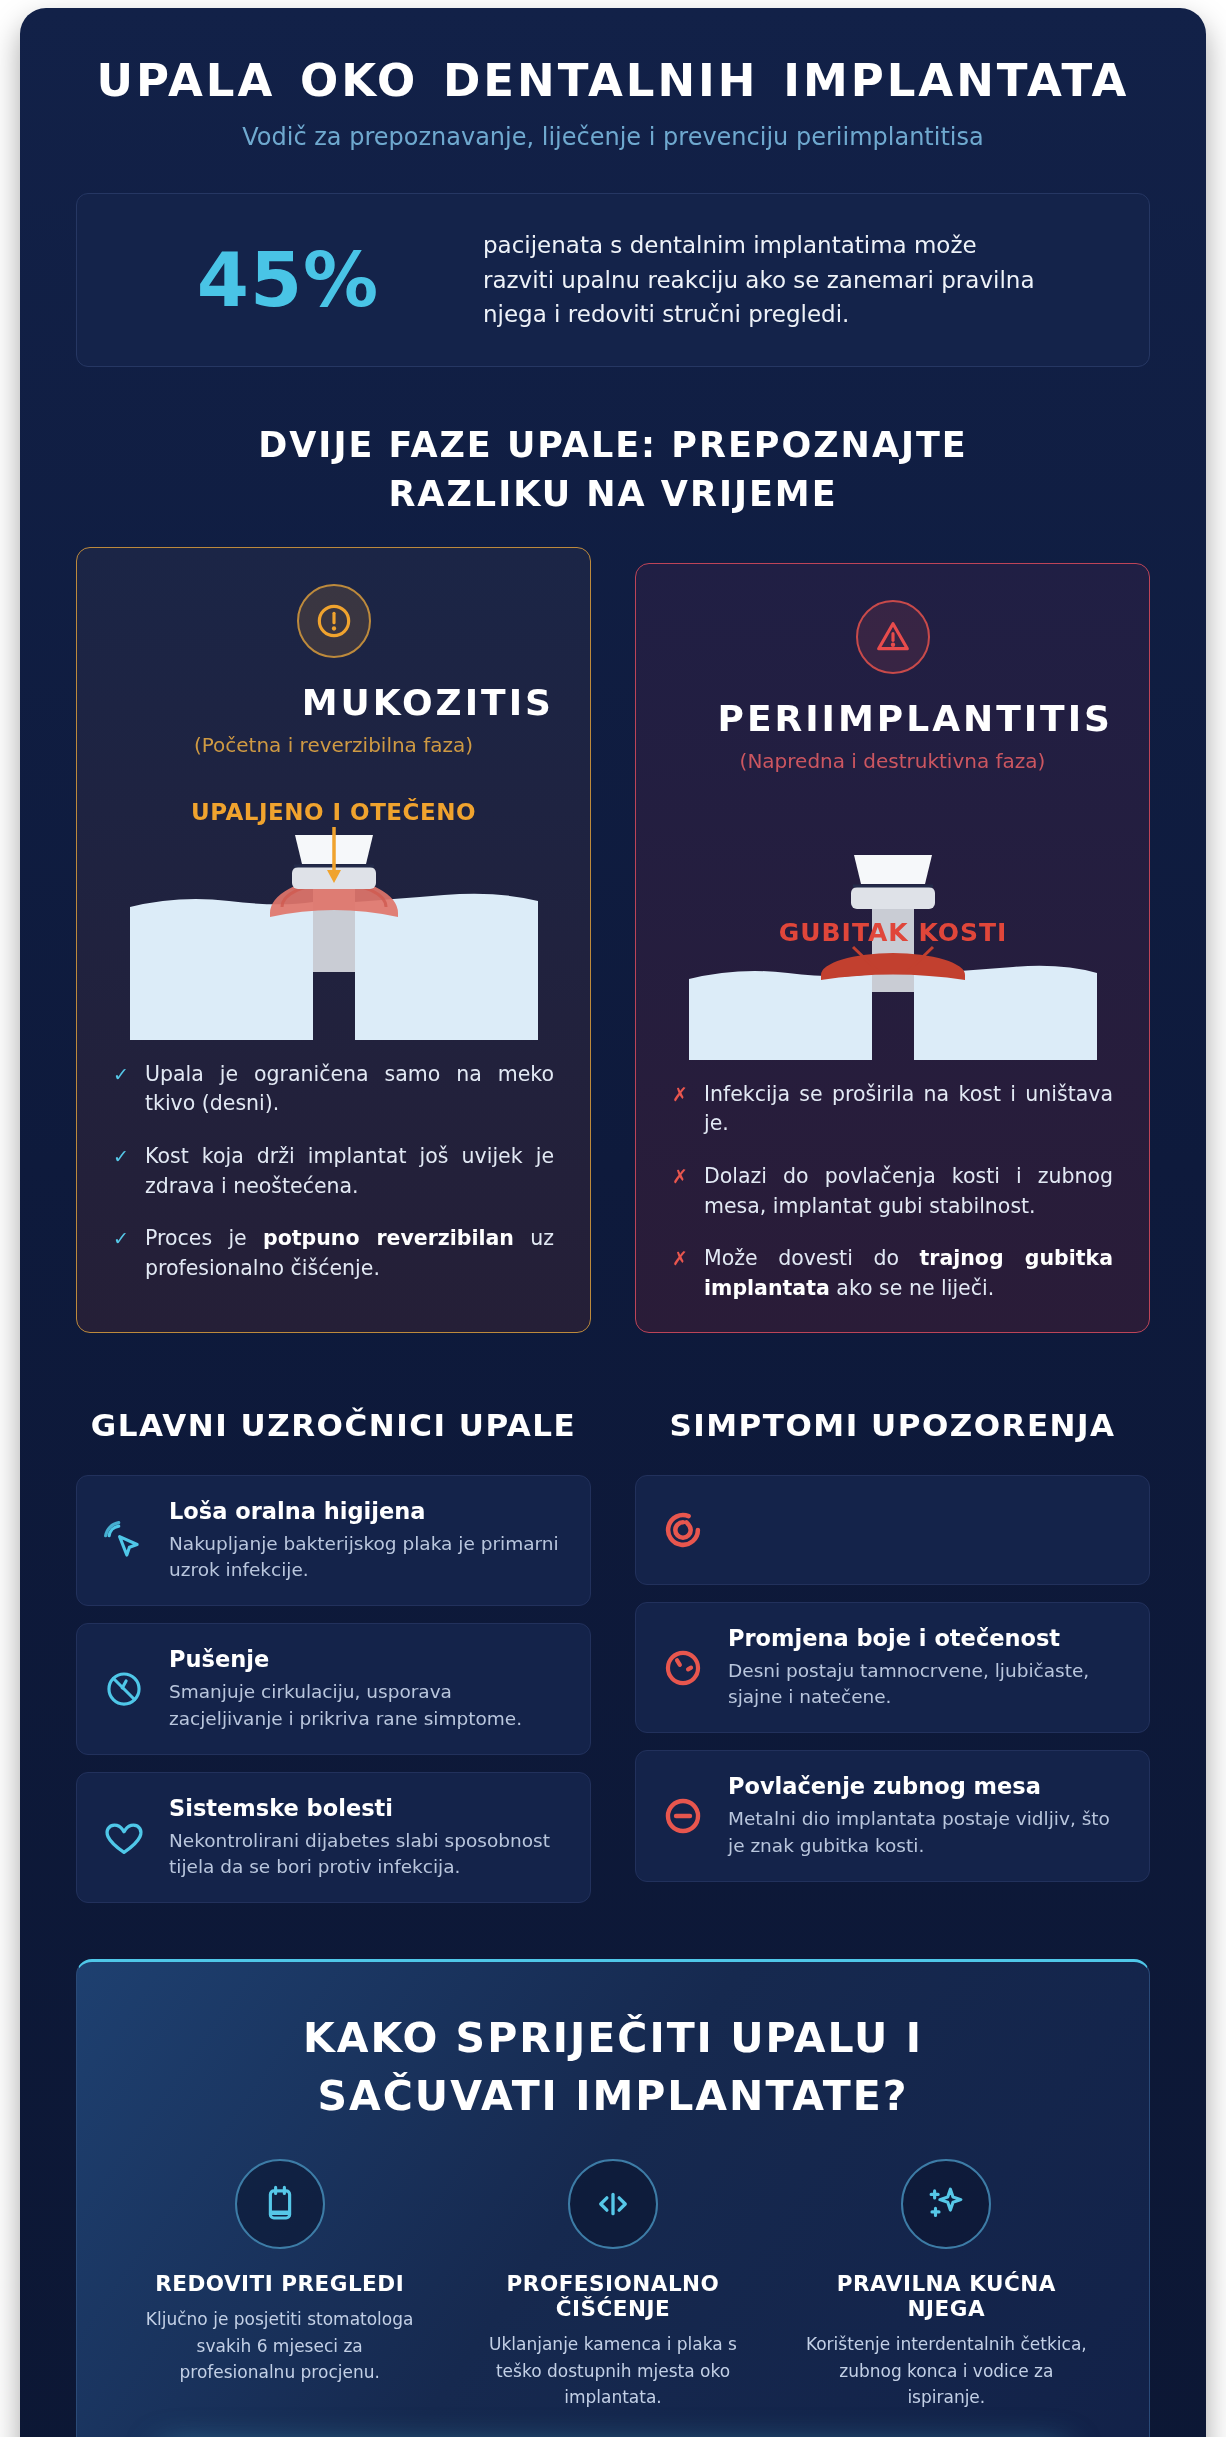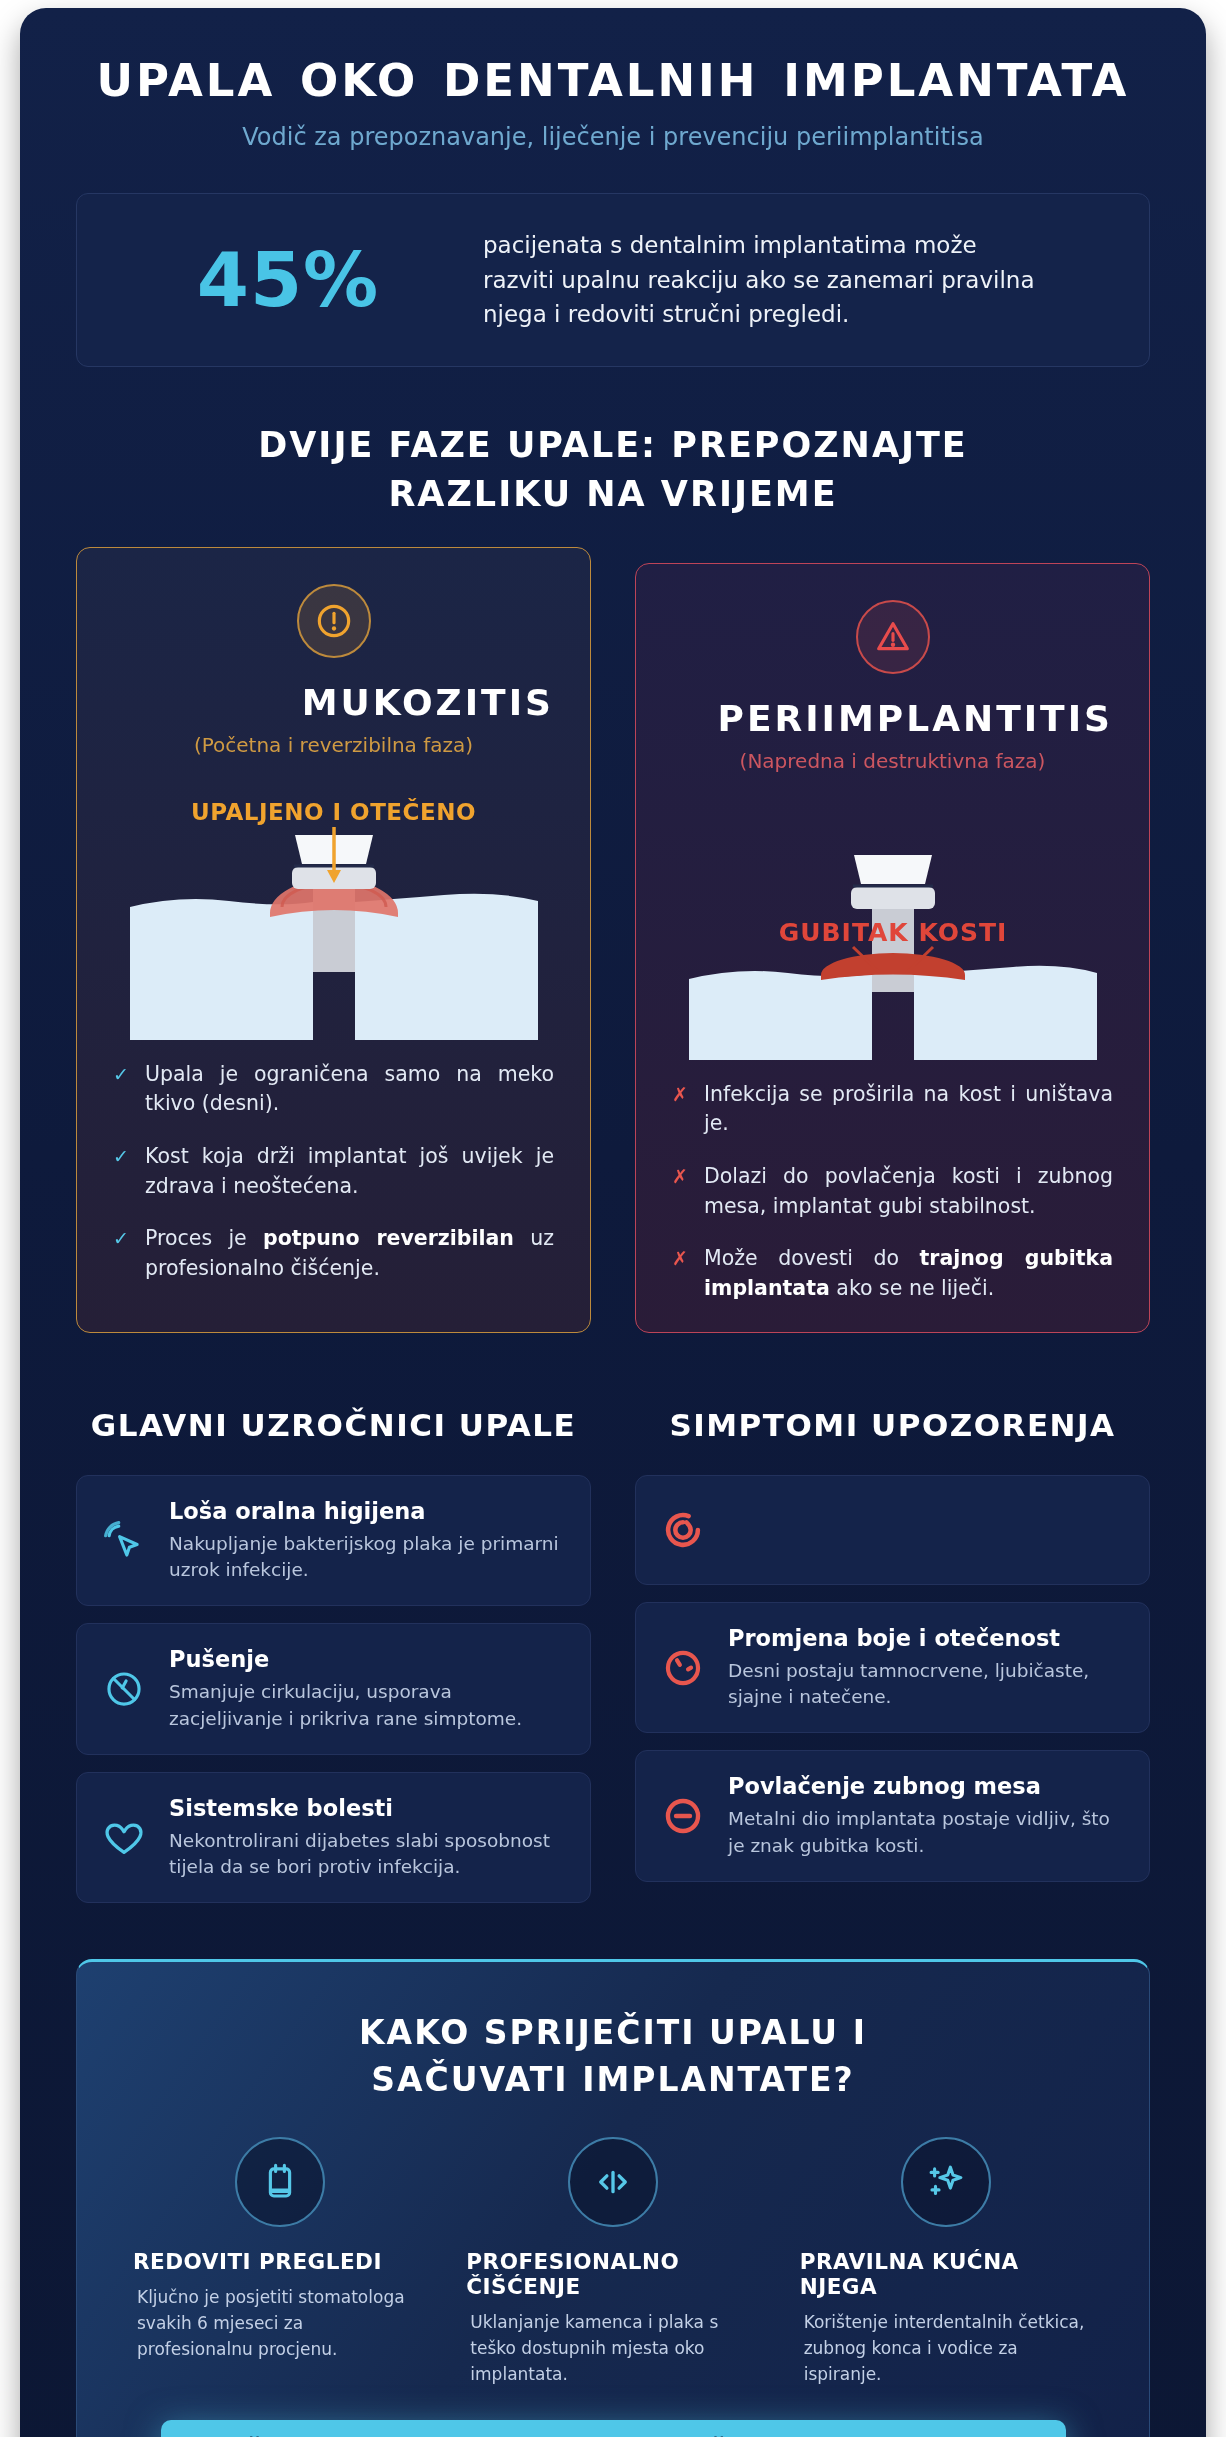--- a/index.html
+++ b/index.html
@@ -71,7 +71,7 @@
     background:linear-gradient(125deg,#1e4070 0%,#16294f 45%,#122148 100%);
     padding:48px 56px 40px;
   }
-  .prevention-heading { font-size:33px; letter-spacing:2px; line-height:1.4; max-width:700px; margin:0 auto; }
+  .prevention-heading { font-size:41px; letter-spacing:2px; line-height:1.4; max-width:700px; margin:0 auto; }
   .prev-row { display:flex; gap:40px; margin-top:34px; }
   .prev-col { flex:1; }
   .prev-circle {

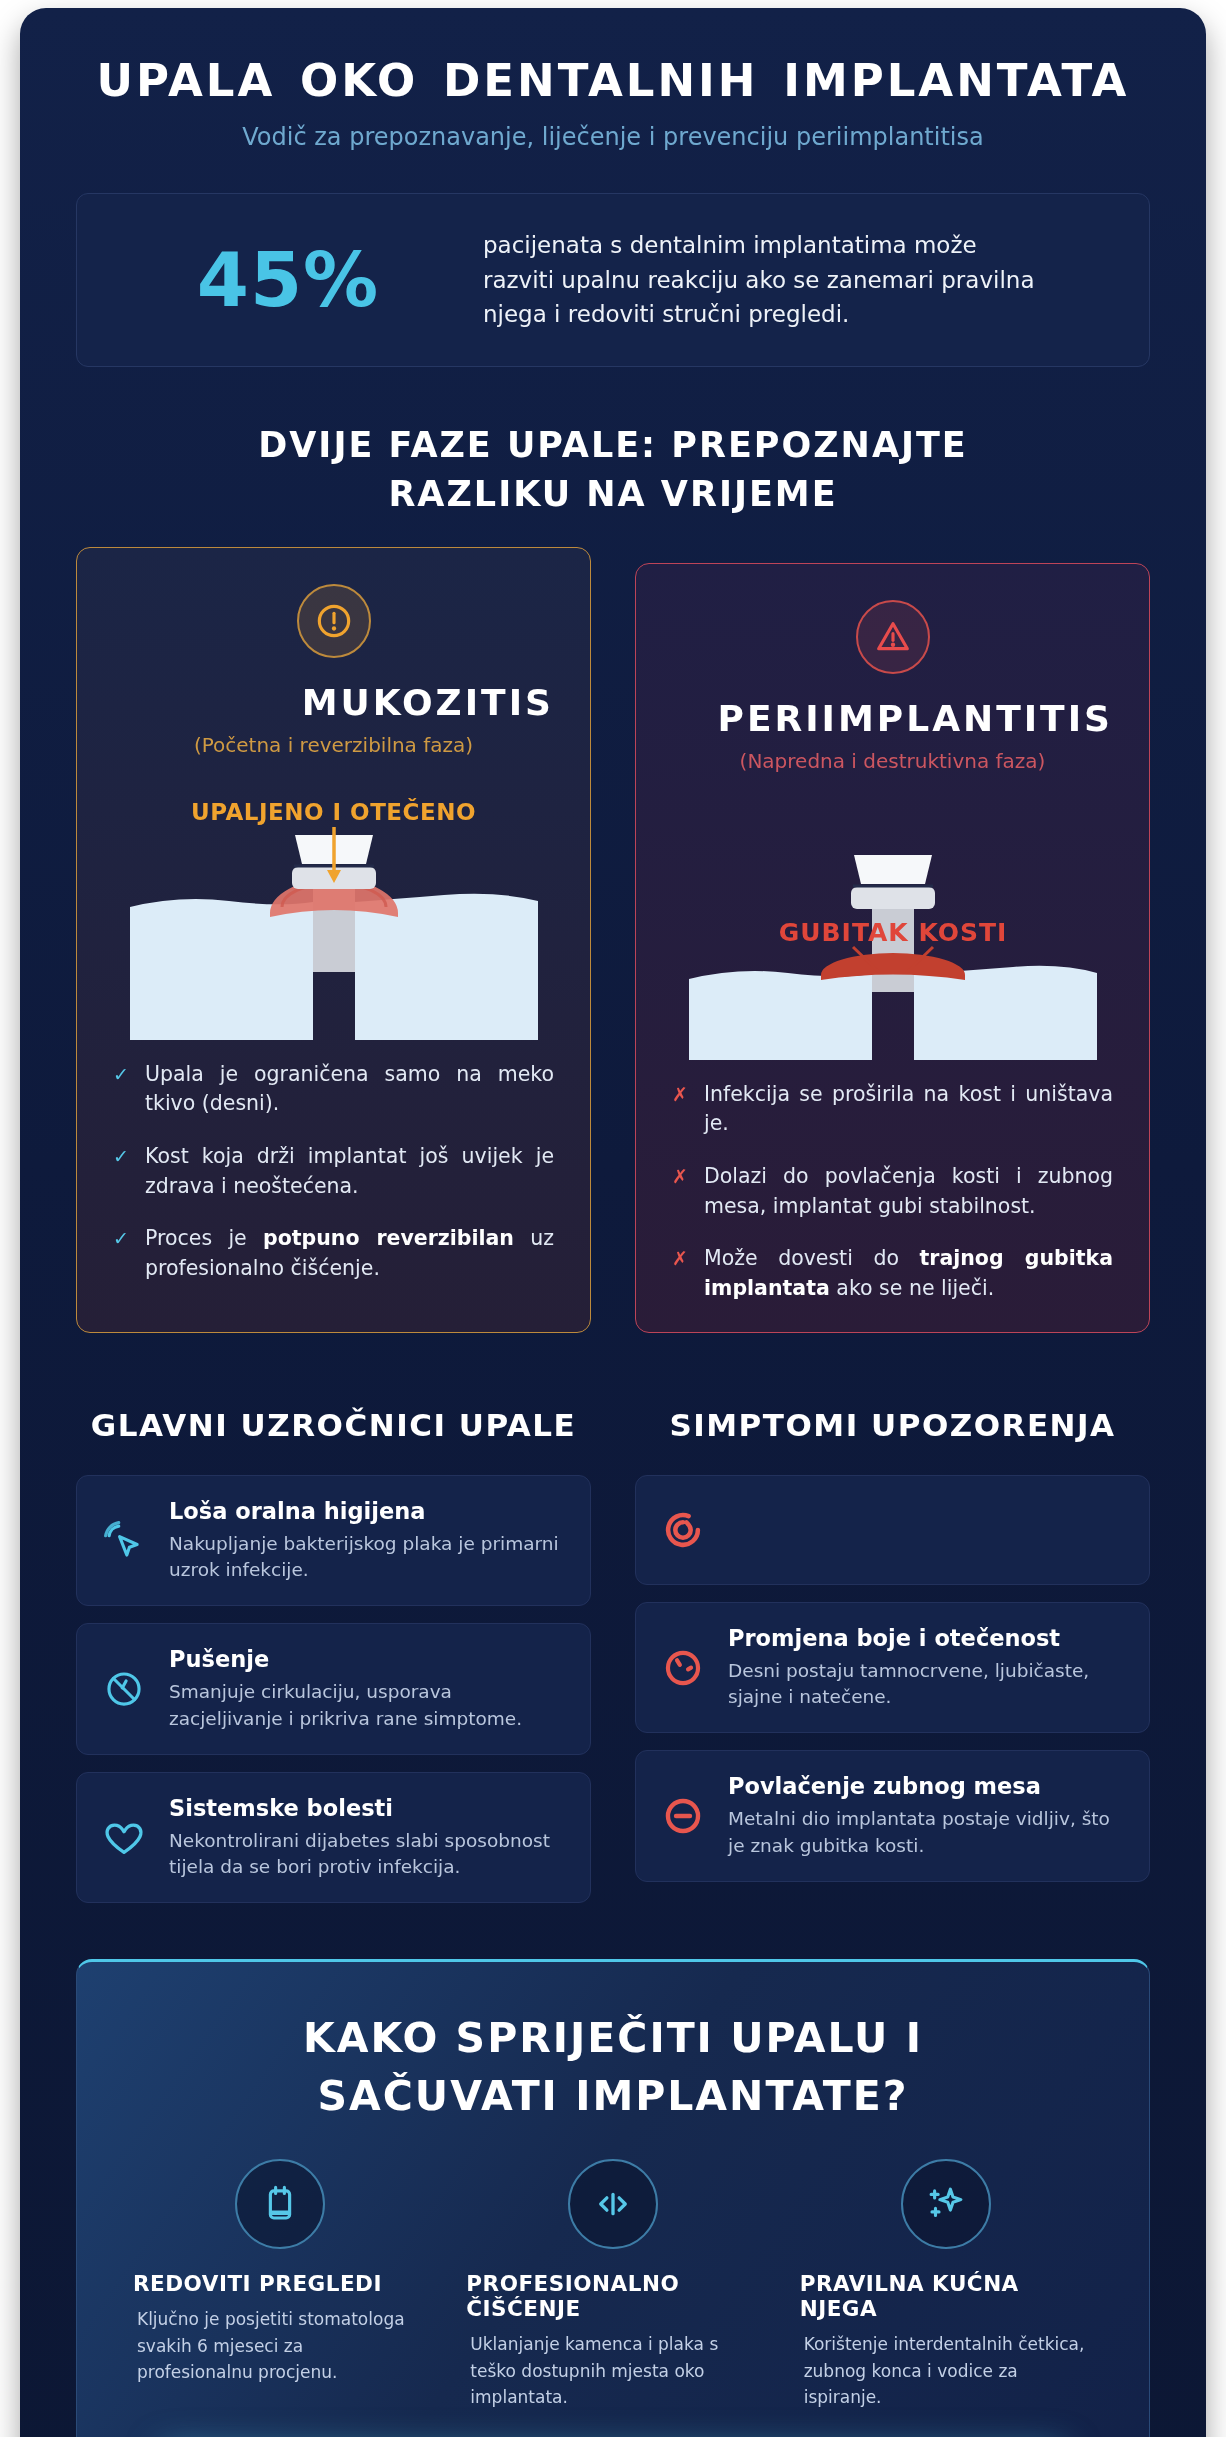--- a/index.html
+++ b/index.html
@@ -73,7 +73,7 @@
   }
   .prevention-heading { font-size:41px; letter-spacing:2px; line-height:1.4; max-width:700px; margin:0 auto; }
   .prev-row { display:flex; gap:40px; margin-top:34px; }
-  .prev-col { flex:1; }
+  .prev-col { flex:1; text-align:center; }
   .prev-circle {
     width:90px; height:90px; border-radius:50%; margin:0 auto 22px;
     border:2px solid #3d7ca6; background:rgba(9,19,44,.55);

